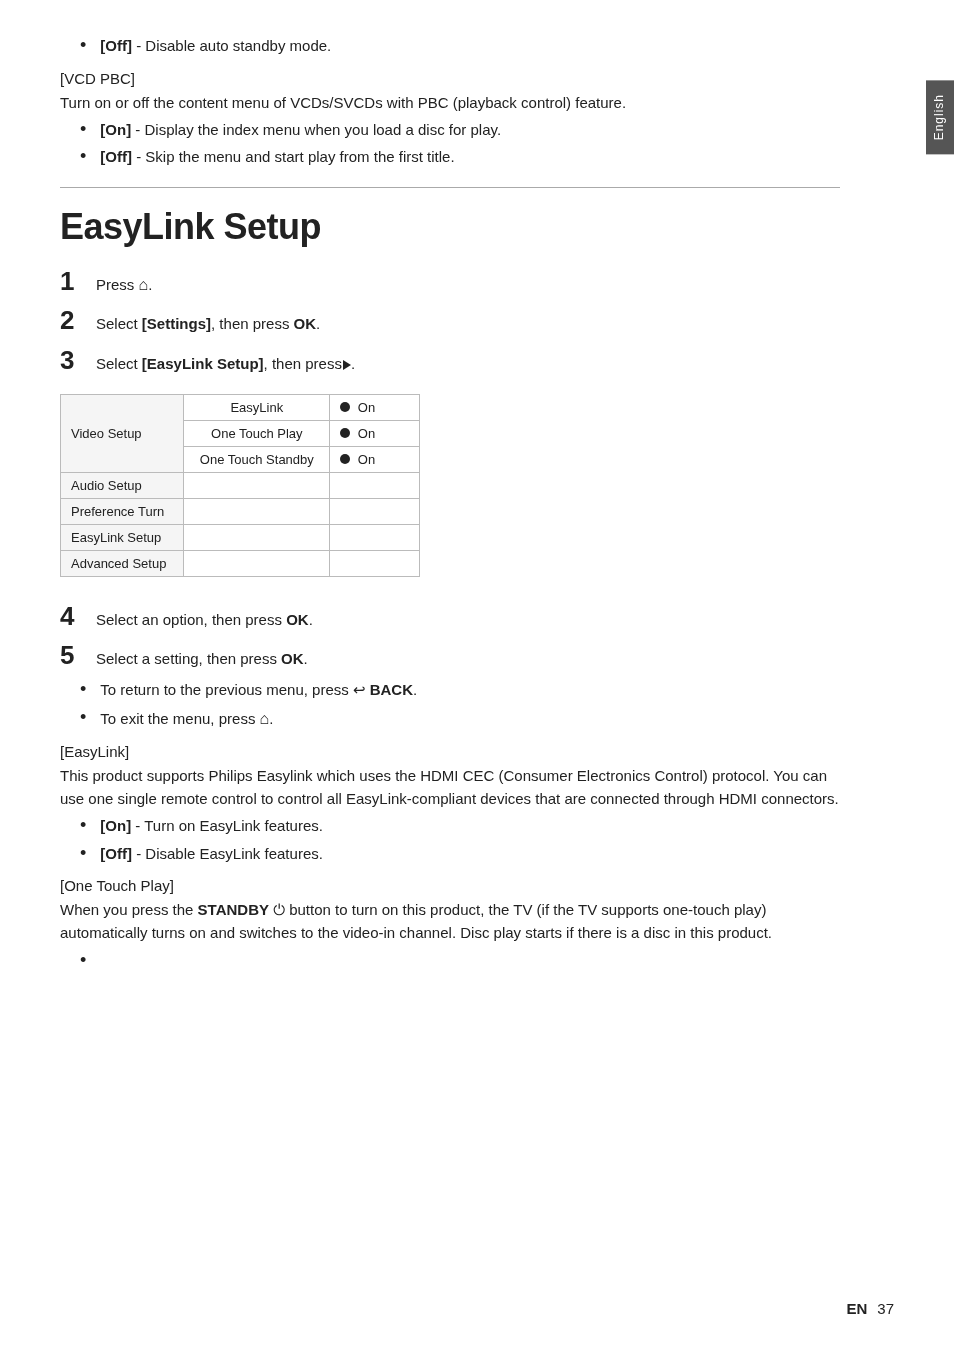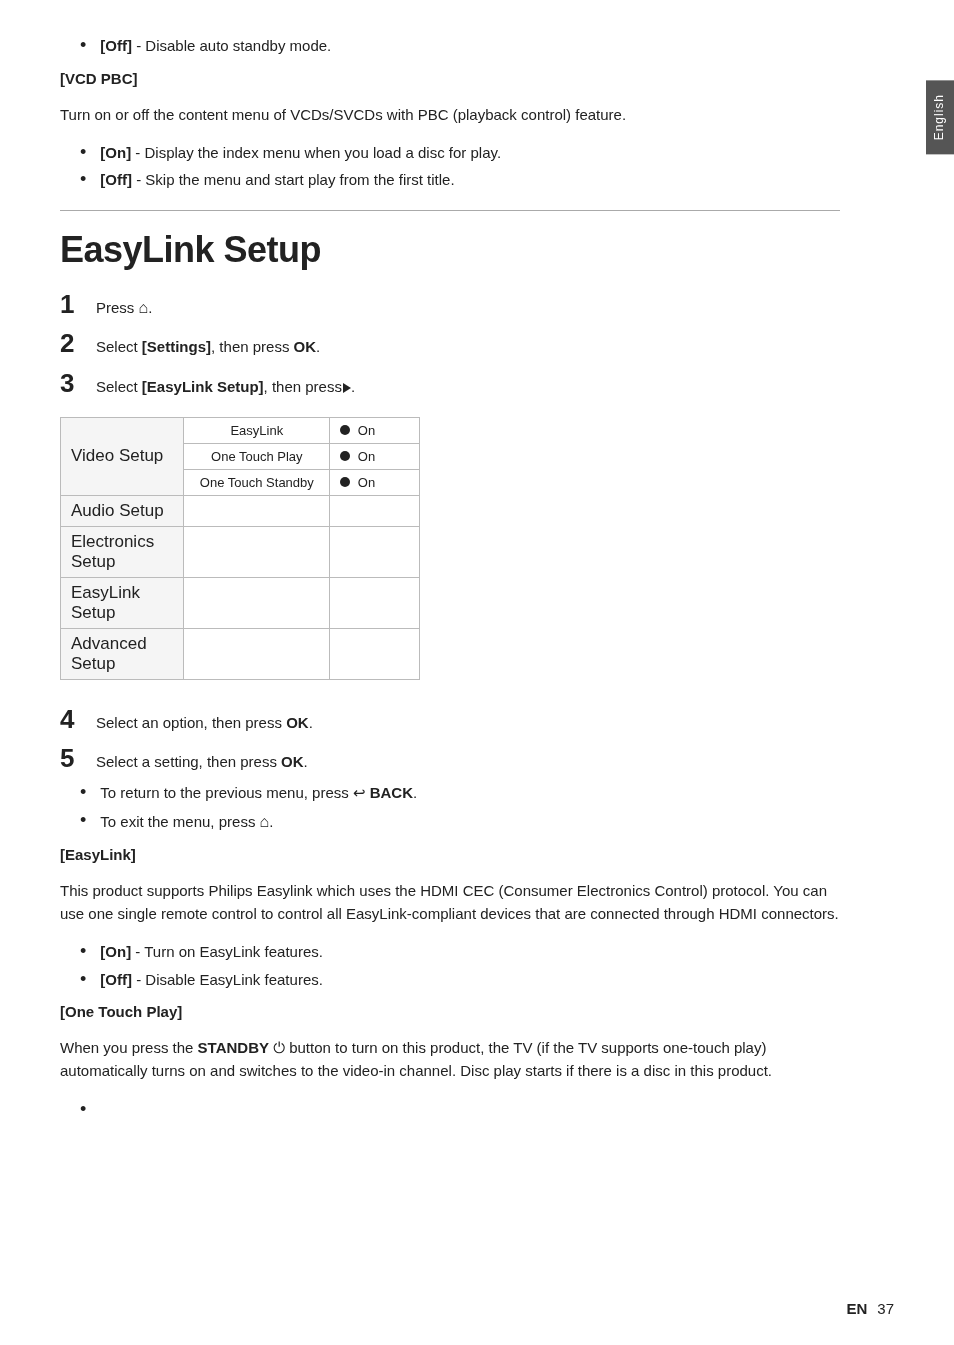--- a/index.html
+++ b/index.html
@@ -49,7 +49,7 @@
     }
 
     .section-heading {
-      font-weight: bold;
+      font-weight: normal;
       font-size: 15px;
       margin-top: 12px;
       margin-bottom: 4px;

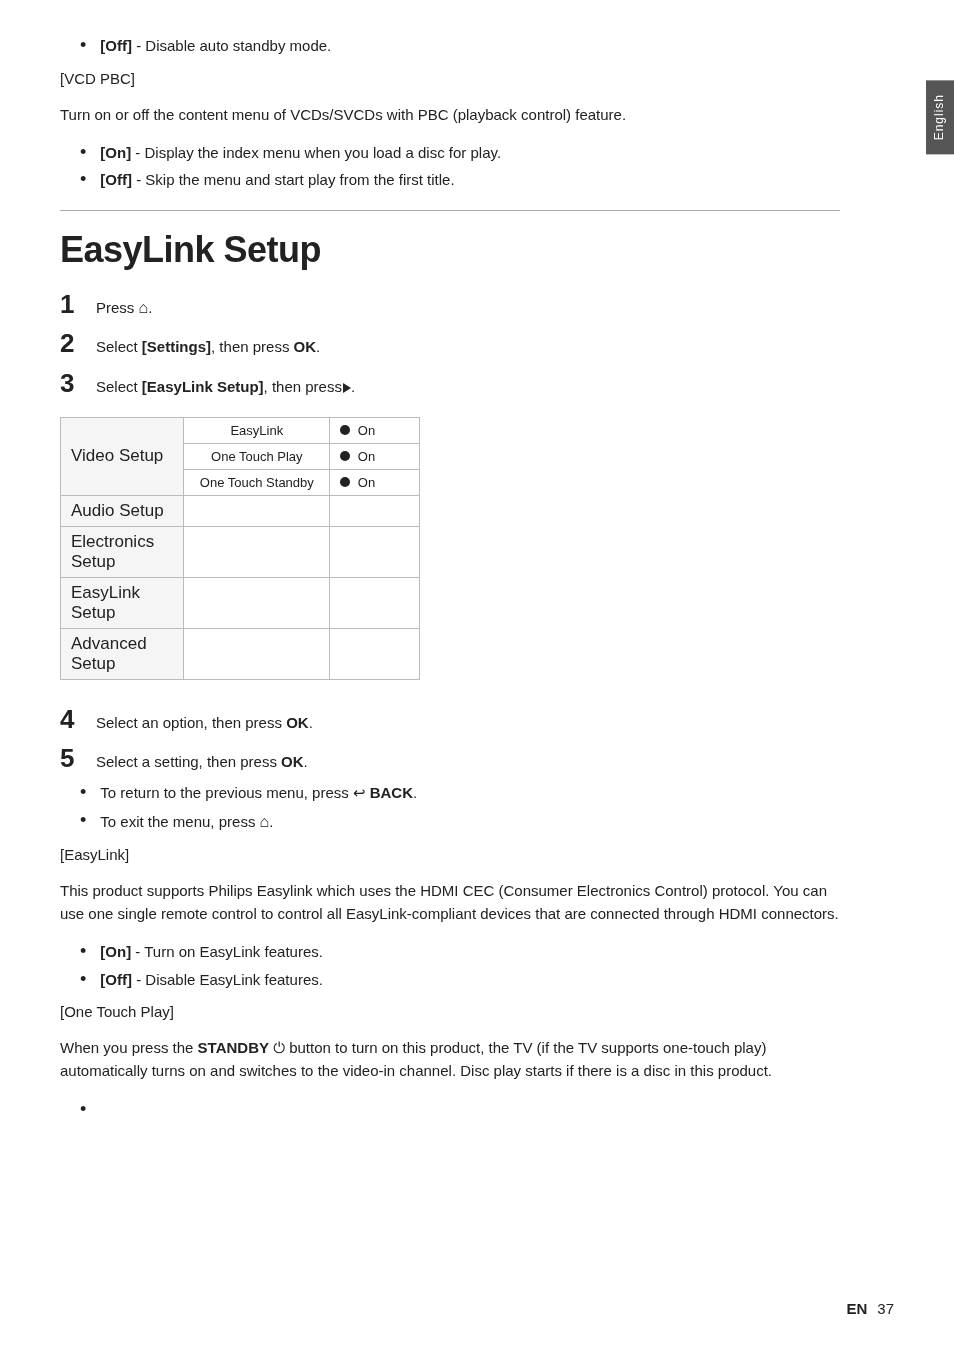--- a/index.html
+++ b/index.html
@@ -128,7 +128,7 @@
 
     p {
       line-height: 1.55;
-      margin: 16px 0;
+      margin: 4px 0;
     }
 
     .page-number-row {

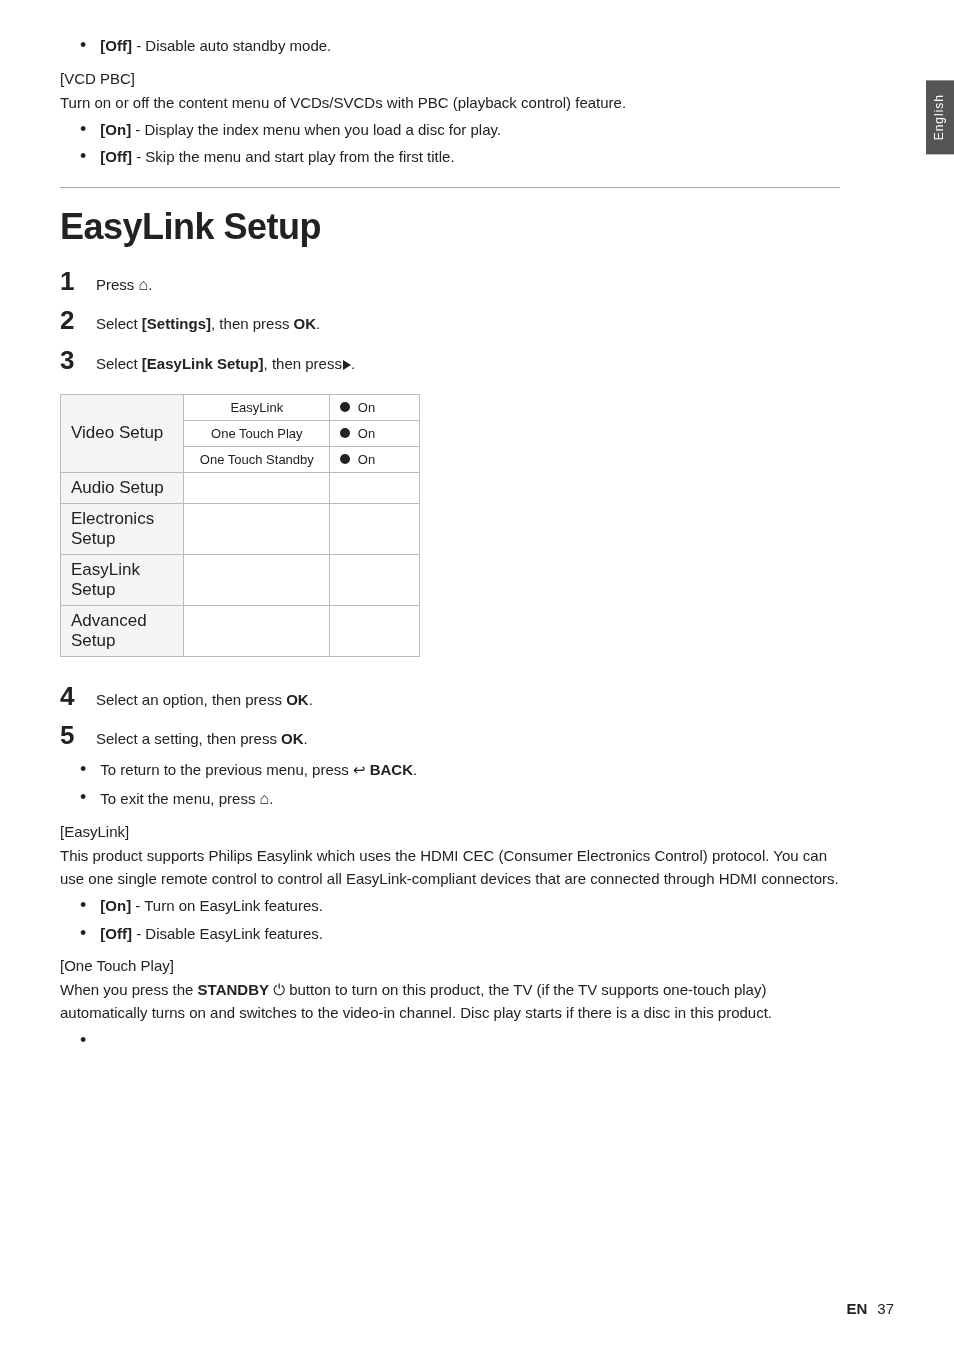--- a/index.html
+++ b/index.html
@@ -104,7 +104,7 @@
     .settings-table .col-menu {
       width: 110px;
       background: #f5f5f5;
-      font-size: 17px;
+      font-size: 13px;
     }
     .settings-table .col-item {
       width: 130px;

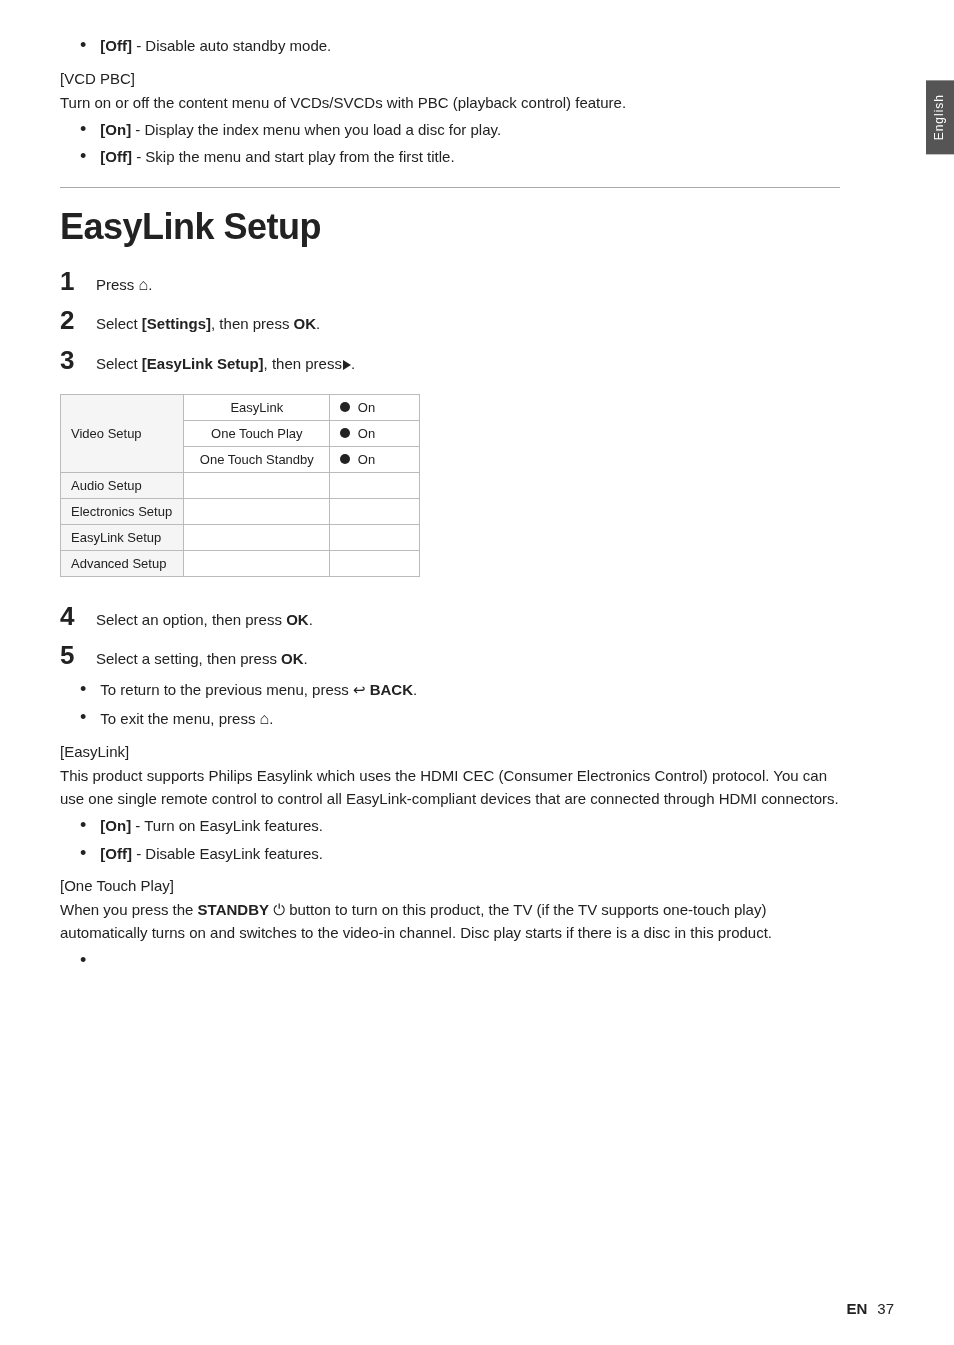--- a/index.html
+++ b/index.html
@@ -234,7 +234,7 @@
         <td class="col-val"></td>
       </tr>
       <tr>
-        <td class="col-menu">Electronics Setup</td>
+        <td class="col-menu">Preference Turn</td>
         <td class="col-item"></td>
         <td class="col-val"></td>
       </tr>

